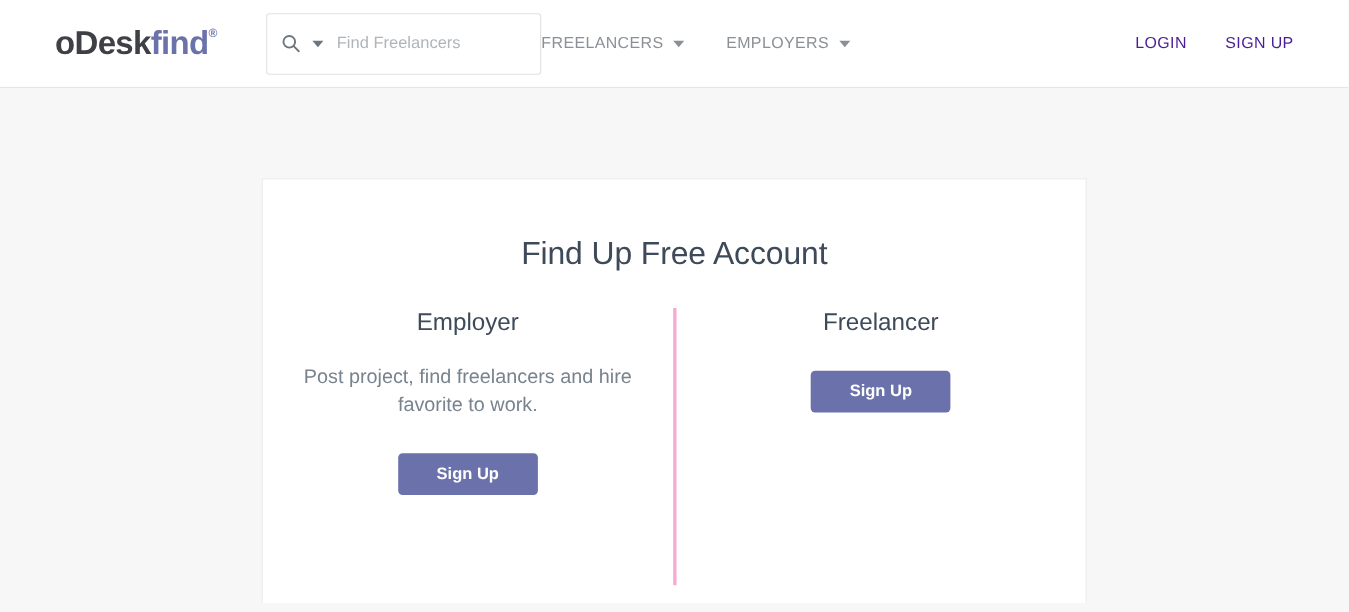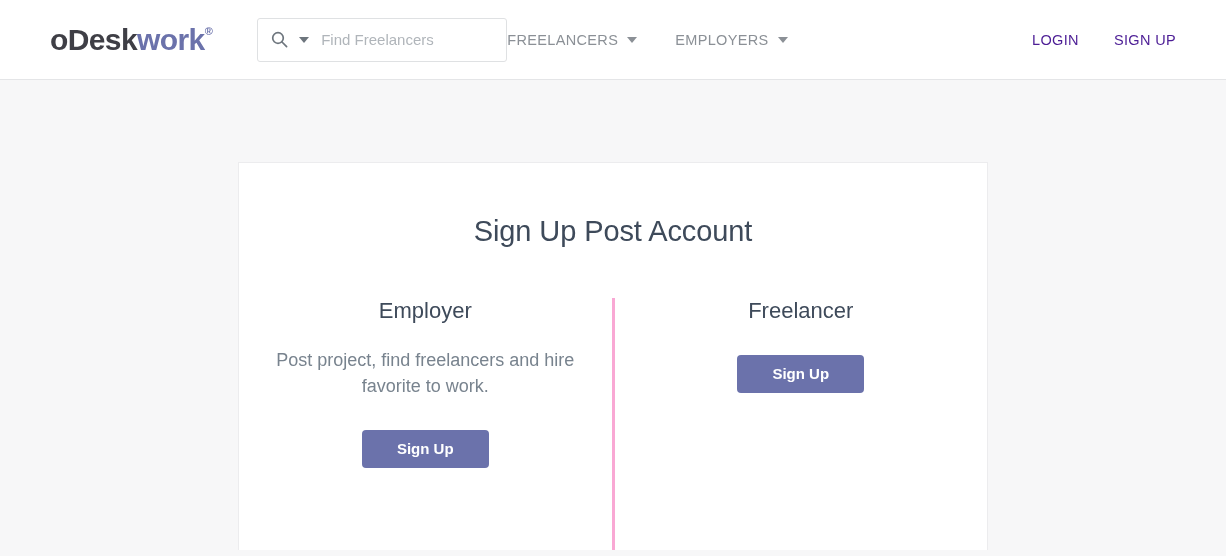--- a/index.html
+++ b/index.html
@@ -202,7 +202,7 @@
 
   <div class="logo">
     <span class="logo-odesk">oDesk</span>
-      <span class="logo-work">work</span>
+      <span class="logo-work">find</span>
       <span class="logo-reg">®</span>
   </div>
 

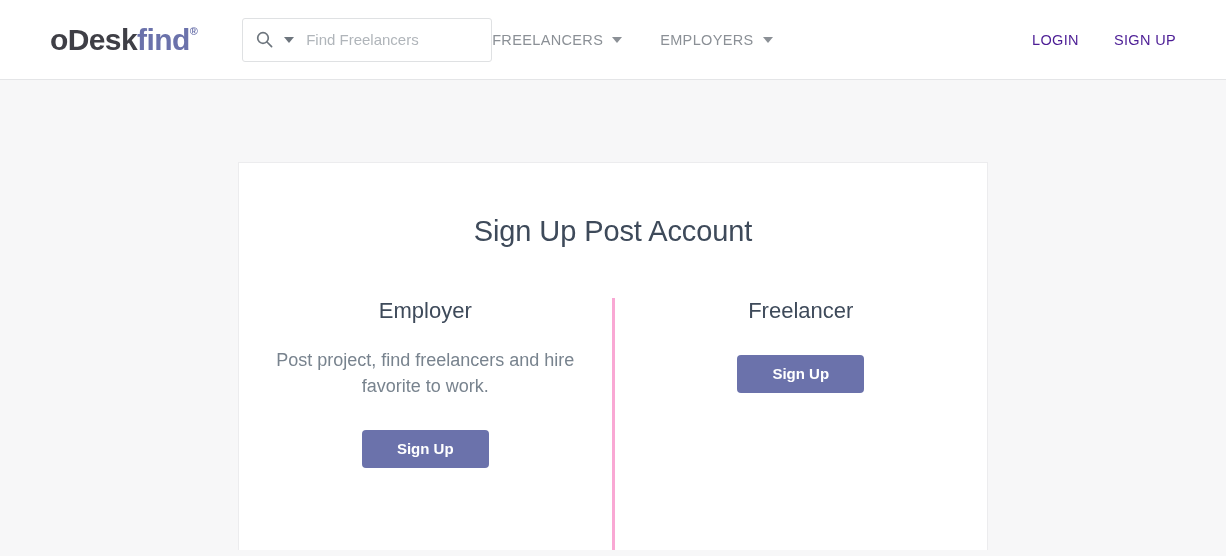--- a/index.html
+++ b/index.html
@@ -51,7 +51,7 @@
   .search-box {
     margin-left: 45px;
     width: 250px;
-    height: 44px;
+    height: 56px;
     border: 1px solid #dfe1e3;
     border-radius: 3px;
     background: #fff;

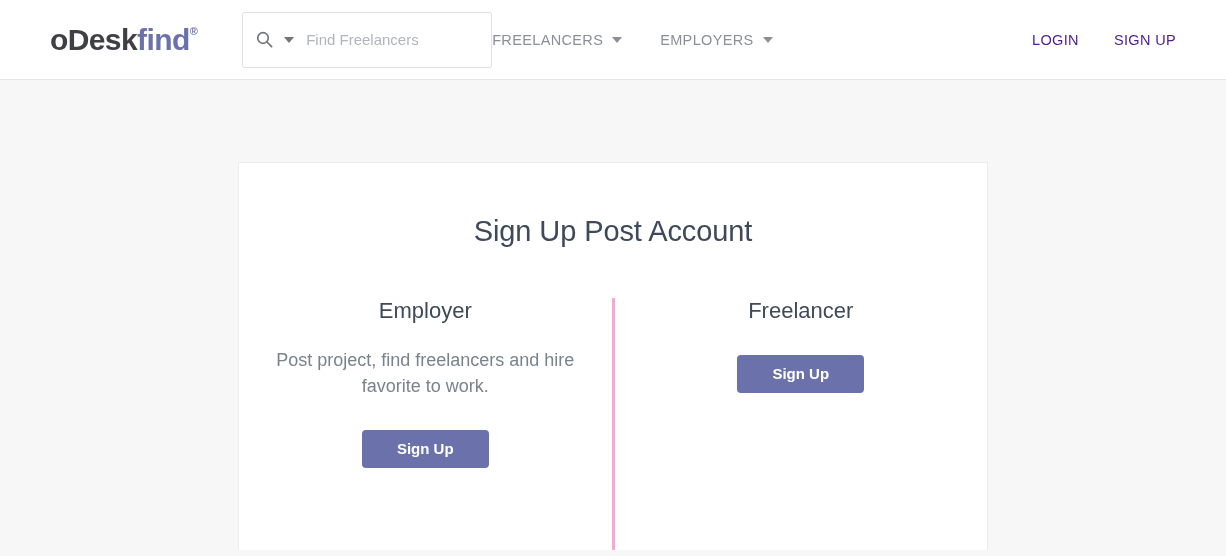--- a/index.html
+++ b/index.html
@@ -238,7 +238,7 @@
 <div class="page">
   <div class="card">
 
-    <h1 class="card-title">Sign Up Post Account</h1>
+    <h1 class="card-title">Find Up Free Account</h1>
 
     <div class="columns">
 

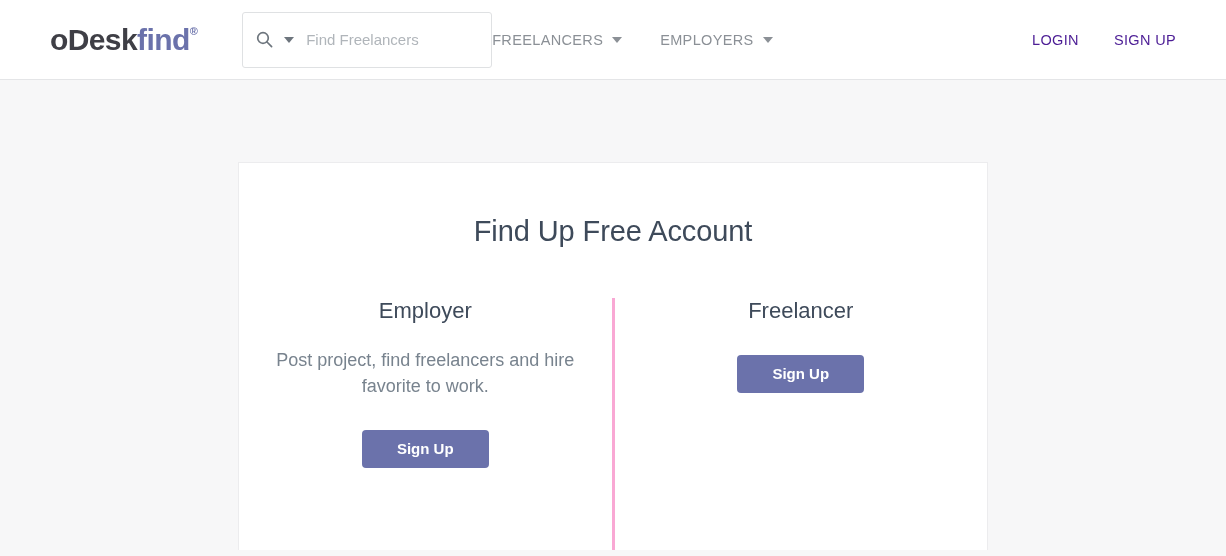--- a/index.html
+++ b/index.html
@@ -155,7 +155,7 @@
 
   .columns {
     display: flex;
-    margin-top: 50px;
+    margin-top: 32px;
   }
   .col {
     flex: 1;

